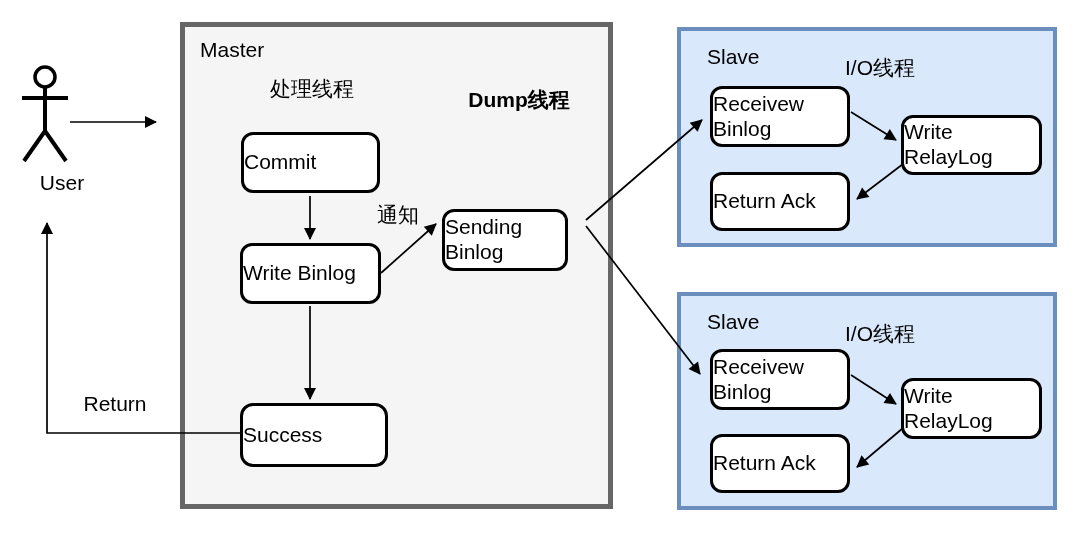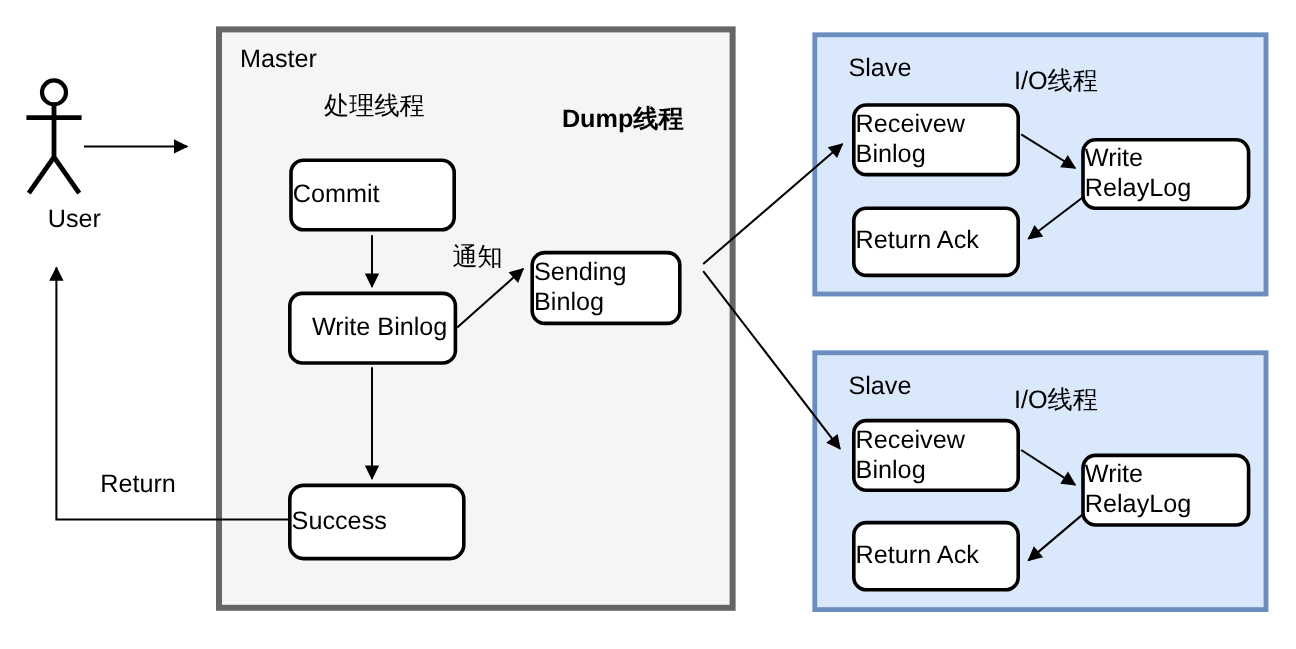--- a/index.html
+++ b/index.html
@@ -41,7 +41,7 @@
 
   
   .n-commit  { left: 241px; top: 132px; width: 139px; height: 61px; }
-  .n-wb      { left: 240px; top: 243px; width: 141px; height: 61px; padding-left: 17px; }
+  .n-wb      { left: 240px; top: 243px; width: 141px; height: 61px; }
   .n-sb      { left: 442px; top: 193px; width: 126px; height: 62px; margin-top: 16px; }
   .n-success { left: 240px; top: 403px; width: 148px; height: 64px; border-radius: 13px; }
   

